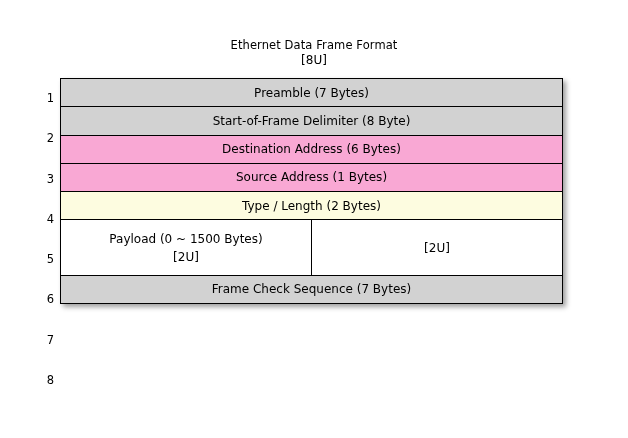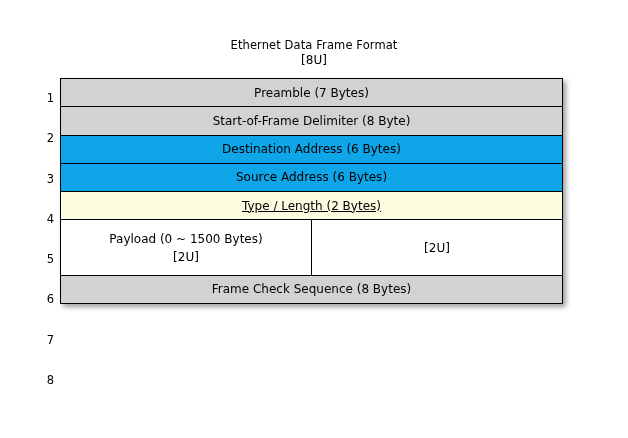--- a/index.html
+++ b/index.html
@@ -97,7 +97,7 @@
   }
 
   .frame-row.gray   { background: #d2d2d2; }
-  .frame-row.blue   { background: #0ea5e9; }
+  .frame-row.blue   { background: #f9a8d4; }
   .frame-row.yellow { background: #fdfce0; text-decoration: underline; }
   .frame-row.white  { background: #ffffff; }
 

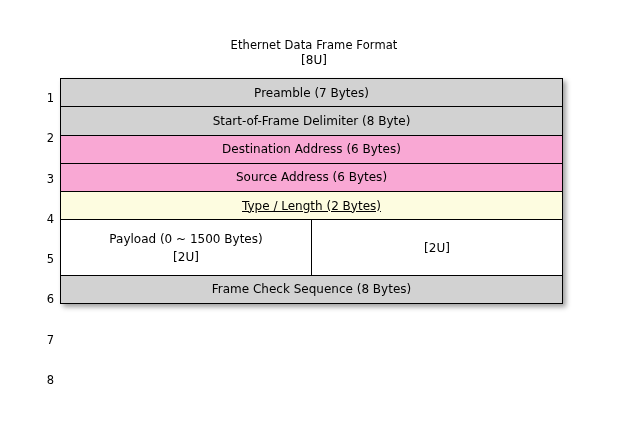--- a/index.html
+++ b/index.html
@@ -168,7 +168,7 @@
     </div>
 
     <div class="frame-row blue">
-      <span class="cell-label">Source Address (6 Bytes)</span>
+      <span class="cell-label">Source Address (1 Bytes)</span>
     </div>
 
     <div class="frame-row yellow">

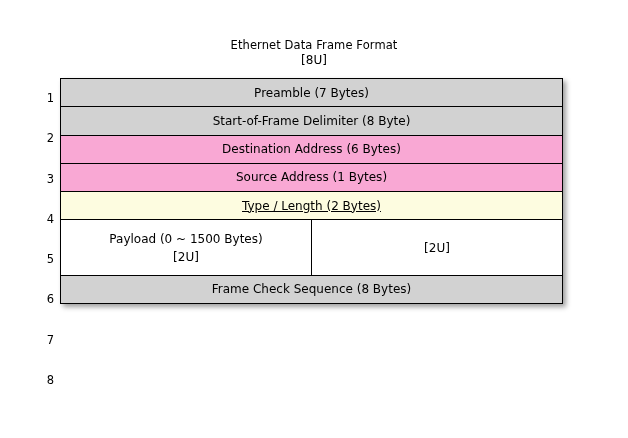--- a/index.html
+++ b/index.html
@@ -98,7 +98,7 @@
 
   .frame-row.gray   { background: #d2d2d2; }
   .frame-row.blue   { background: #f9a8d4; }
-  .frame-row.yellow { background: #fdfce0; text-decoration: underline; }
+  .frame-row.yellow { background: #fdfce0; }
   .frame-row.white  { background: #ffffff; }
 
   

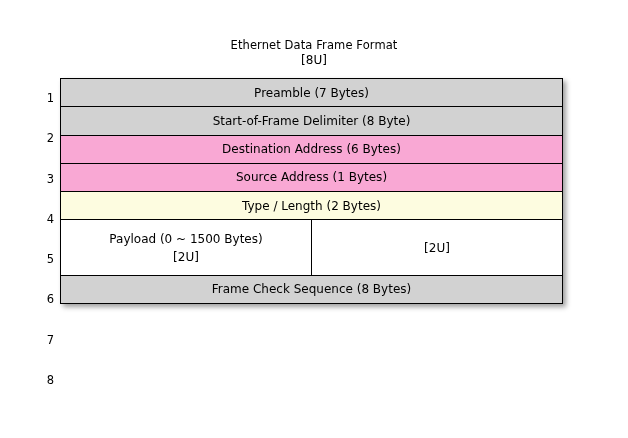--- a/index.html
+++ b/index.html
@@ -186,7 +186,7 @@
     </div>
 
     <div class="frame-row gray">
-      <span class="cell-label">Frame Check Sequence (8 Bytes)</span>
+      <span class="cell-label">Frame Check Sequence (7 Bytes)</span>
     </div>
 
   </div>

